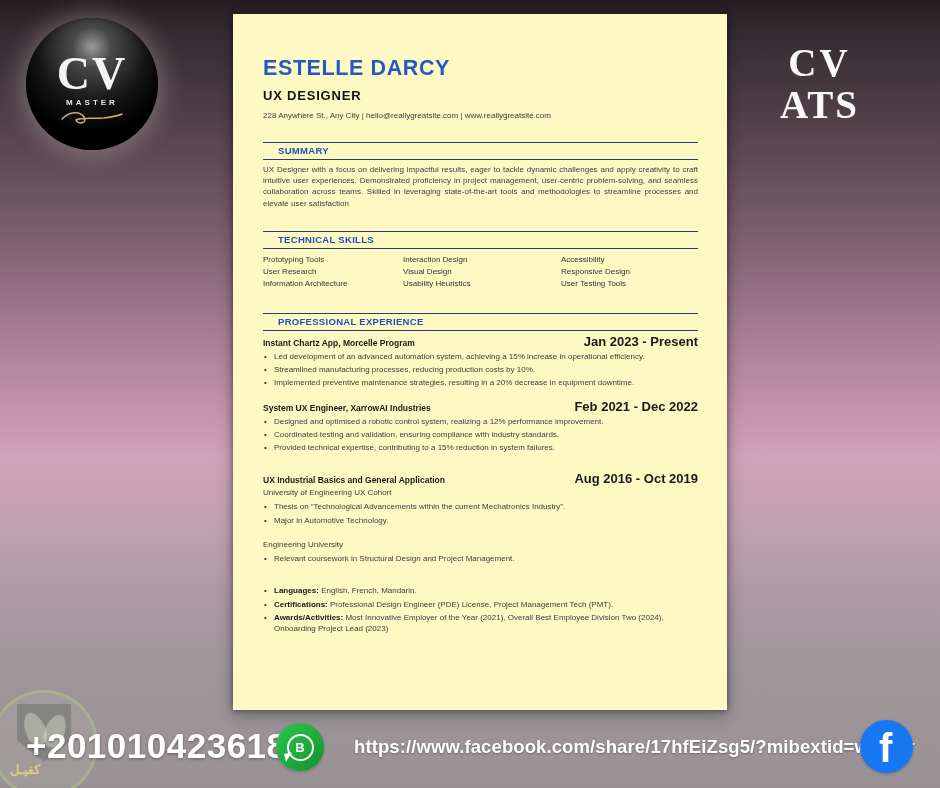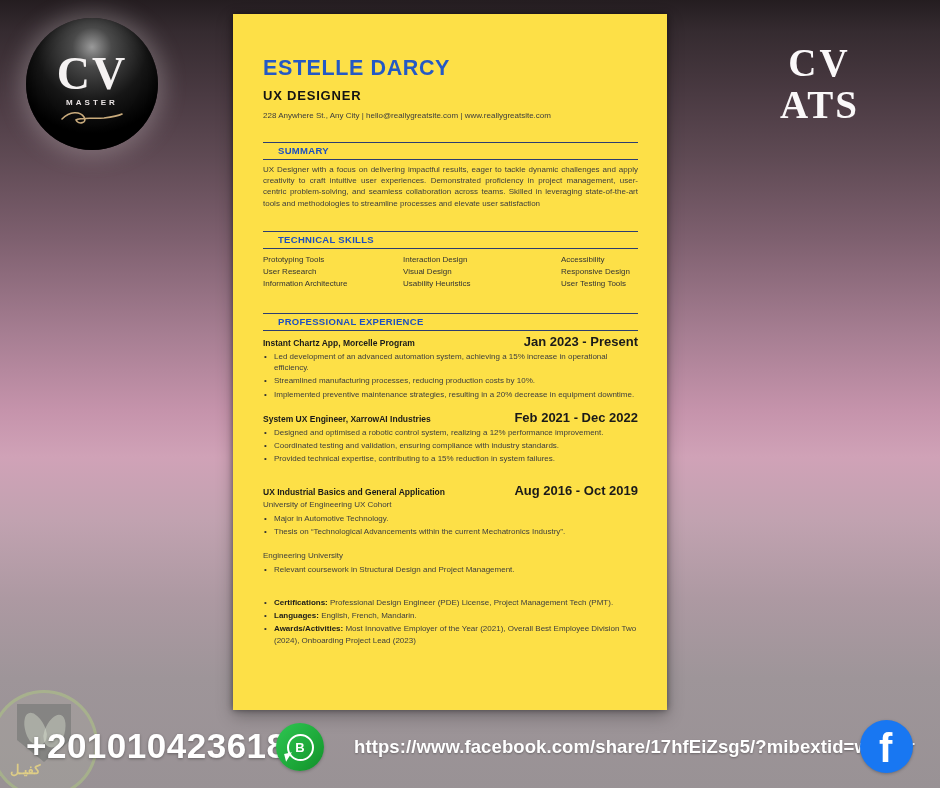--- a/index.html
+++ b/index.html
@@ -48,8 +48,8 @@
     letter-spacing:3px; color:rgba(238,218,130,0.78); }
 
   
-  .resume { position:absolute; left:233px; top:14px; width:434px; height:696px;
-    background:#fde047; box-shadow:0 0 6px rgba(0,0,0,0.45), 0 6px 16px rgba(0,0,0,0.28); }
+  .resume { position:absolute; left:233px; top:14px; width:494px; height:696px;
+    background:#fef9c3; box-shadow:0 0 6px rgba(0,0,0,0.45), 0 6px 16px rgba(0,0,0,0.28); }
   .resume-inner { padding:42px 29px 0 30px; color:#3d3d3d; }
 
   .r-name { font-size:21.5px; line-height:24px; font-weight:bold; color:#2459c5; letter-spacing:0.6px; }

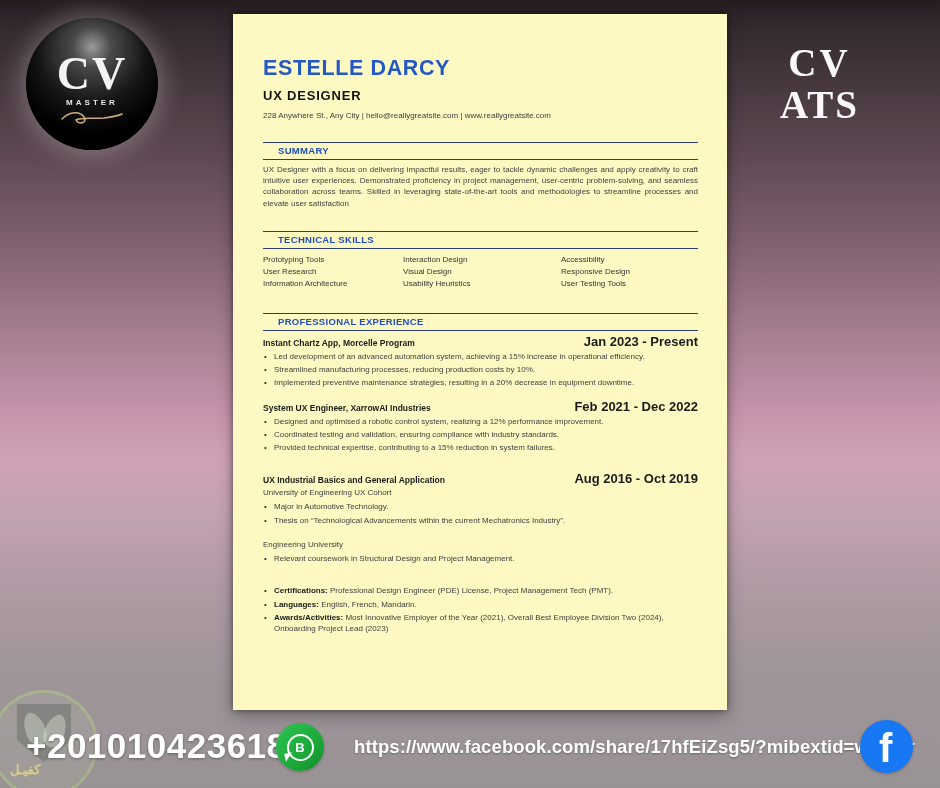--- a/index.html
+++ b/index.html
@@ -202,8 +202,8 @@
         </div>
         <div class="school">University of Engineering UX Cohort</div>
         <ul class="bullets">
+          <li>Thesis on “Technological Advancements within the current Mechatronics Industry”.</li>
           <li>Major in Automotive Technology.</li>
-          <li>Thesis on “Technological Advancements within the current Mechatronics Industry”.</li>
         </ul>
       </div>
 

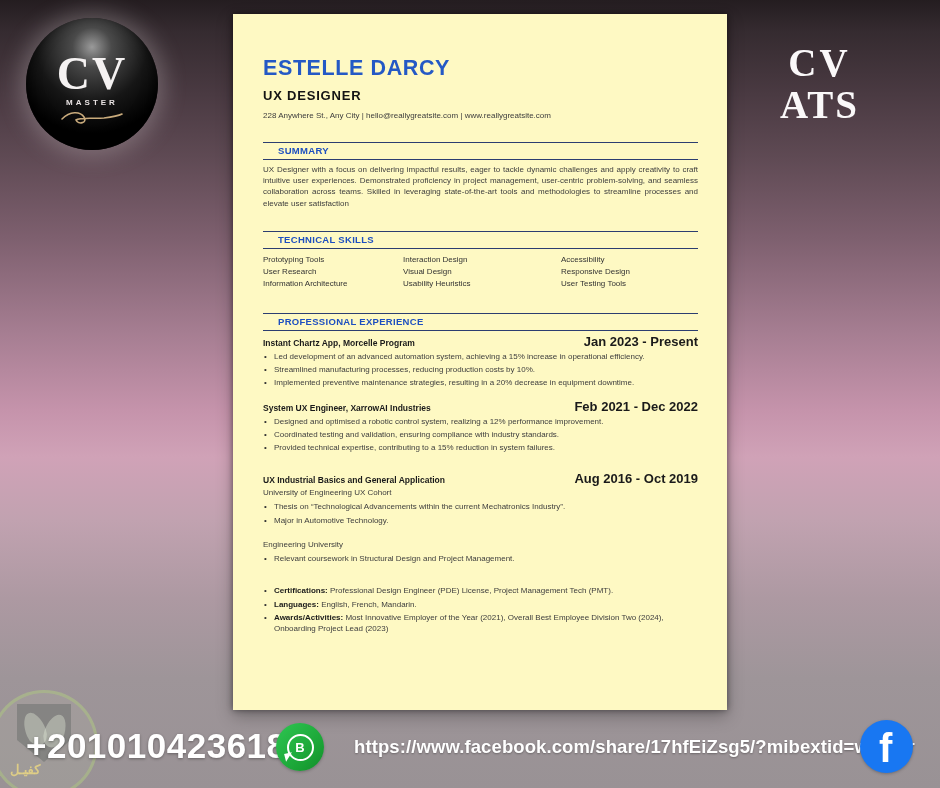--- a/index.html
+++ b/index.html
@@ -218,10 +218,10 @@
     <div class="section">
       <ul class="bullets" style="margin-top:5px;">
         <li>
-          <span class="lbl">Certifications:</span><span> Professional Design Engineer (PDE) License, Project Management Tech (PMT).</span>
+          <span class="lbl">Languages:</span><span> English, French, Mandarin.</span>
         </li>
         <li>
-          <span class="lbl">Languages:</span><span> English, French, Mandarin.</span>
+          <span class="lbl">Certifications:</span><span> Professional Design Engineer (PDE) License, Project Management Tech (PMT).</span>
         </li>
         <li>
           <span class="lbl">Awards/Activities:</span><span> Most Innovative Employer of the Year (2021), Overall Best Employee Division Two (2024), Onboarding Project Lead (2023)</span>

